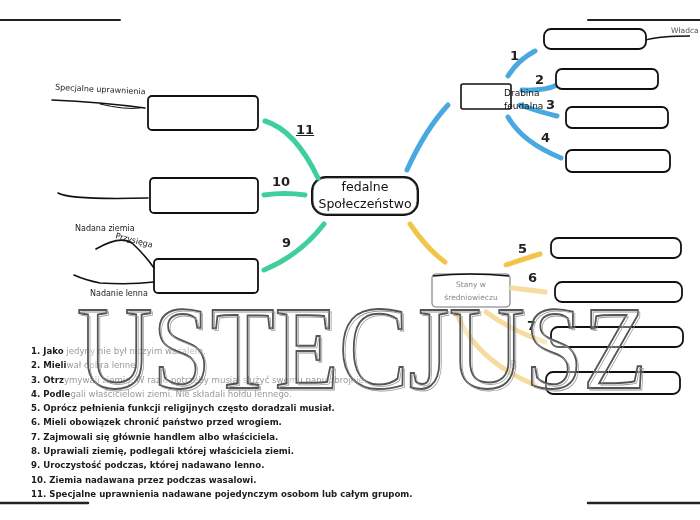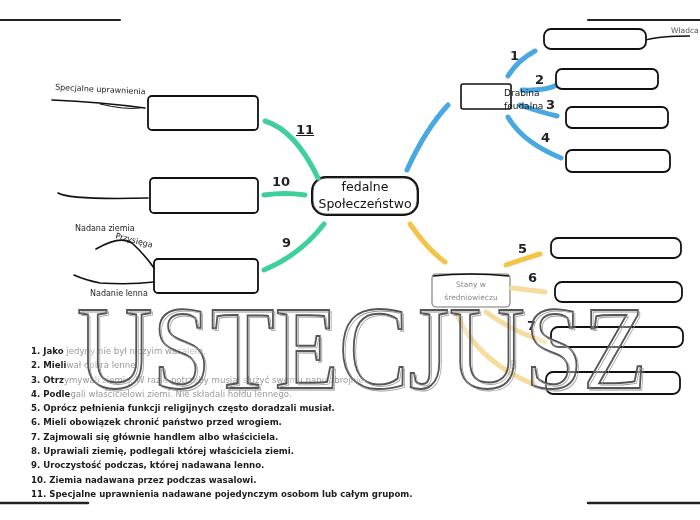--- a/index.html
+++ b/index.html
@@ -153,7 +153,7 @@
   <li><span>6.</span> <span>Mieli obowiązek chronić państwo przed wrogiem.</span></li>
   <li><span>7.</span> <span>Zajmowali się głównie handlem albo właściciela.</span></li>
   <li><span>8.</span> <span>Uprawiali ziemię, podlegali której właściciela ziemi.</span></li>
-  <li><span>9.</span> <span>Uroczystość podczas, której nadawana lenno.</span></li>
+  <li><span>9.</span> <span>Uroczystość podczas, której nadawano lenno.</span></li>
   <li><span>10.</span> <span>Ziemia nadawana przez podczas wasalowi.</span></li>
   <li><span>11.</span> <span>Specjalne uprawnienia nadawane pojedynczym osobom lub całym grupom.</span></li>
 </ol>

